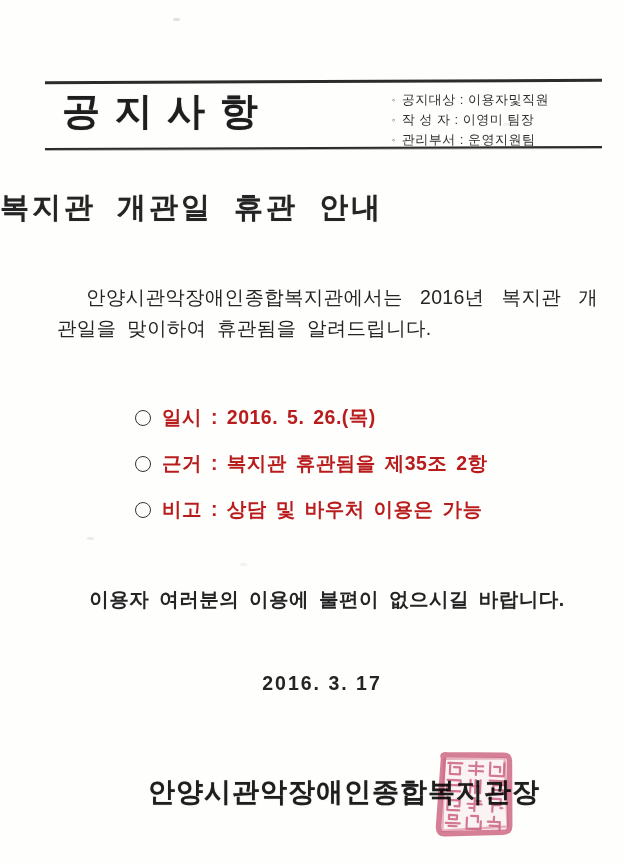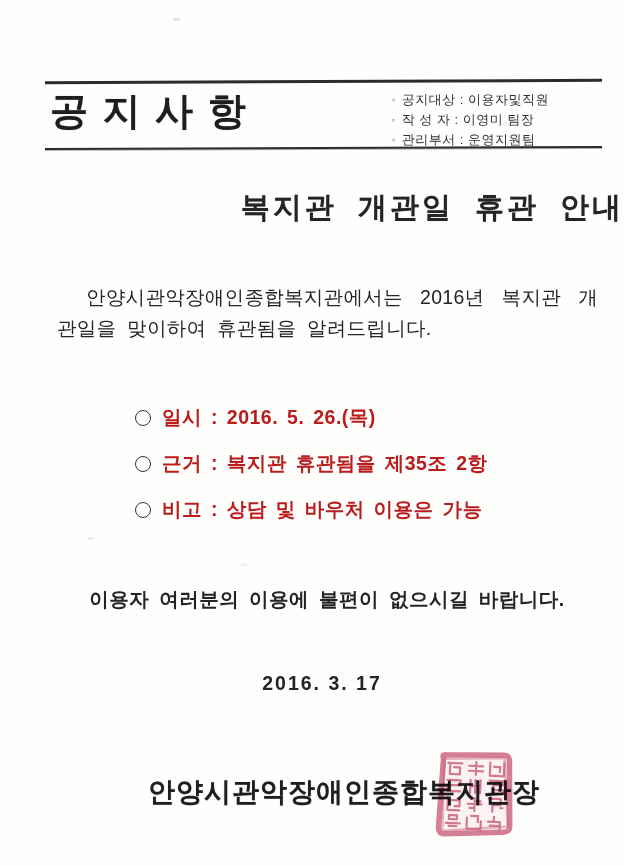--- a/index.html
+++ b/index.html
@@ -24,7 +24,7 @@
   .rule-top{top:80px;transform:rotate(-0.25deg);}
   .rule-bottom{top:147px;height:2px;transform:rotate(-0.2deg);box-shadow:0 1px 0 rgba(44,44,44,.35);}
   .masthead{
-    position:absolute;left:50px;top:86px;
+    position:absolute;left:62px;top:86px;
     font-size:38px;font-weight:800;letter-spacing:2px;
     color:#1e1e1e;white-space:pre;
     text-shadow:0 0 1px rgba(30,30,30,.45);

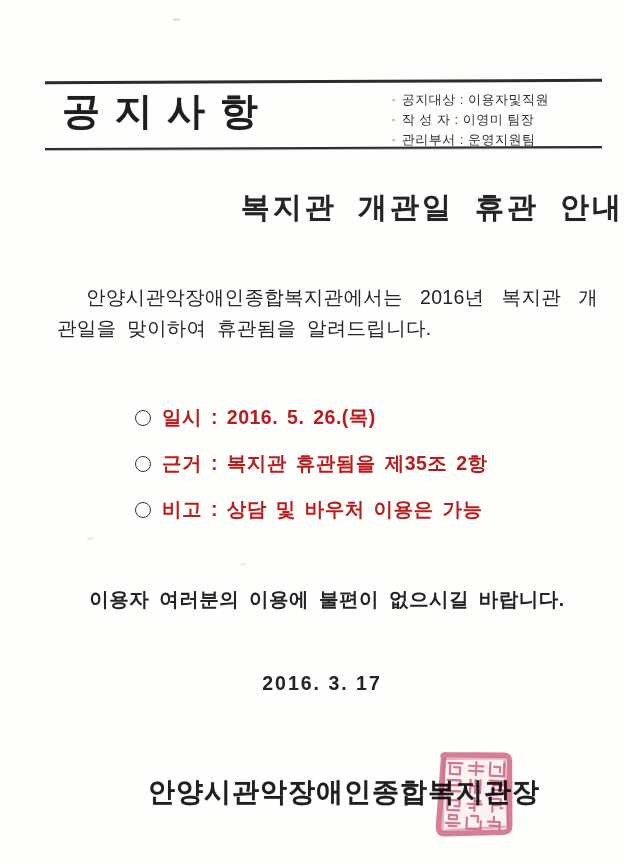--- a/index.html
+++ b/index.html
@@ -38,7 +38,7 @@
   .head-info .marker{font-size:9px;margin-right:6px;color:#444;}
   .doc-title{
     position:absolute;left:0;top:188px;width:624px;
-    text-align:right;font-size:29px;font-weight:800;
+    text-align:left;font-size:29px;font-weight:800;
     letter-spacing:3px;word-spacing:10px;color:#242424;
     text-shadow:0 0 1px rgba(30,30,30,.35);
   }

